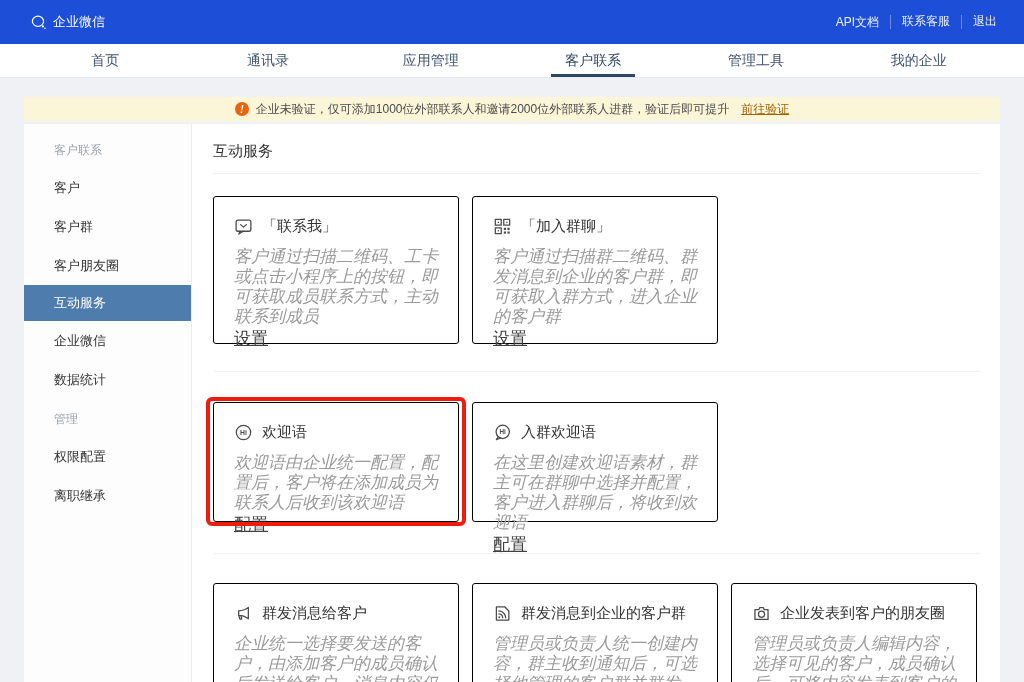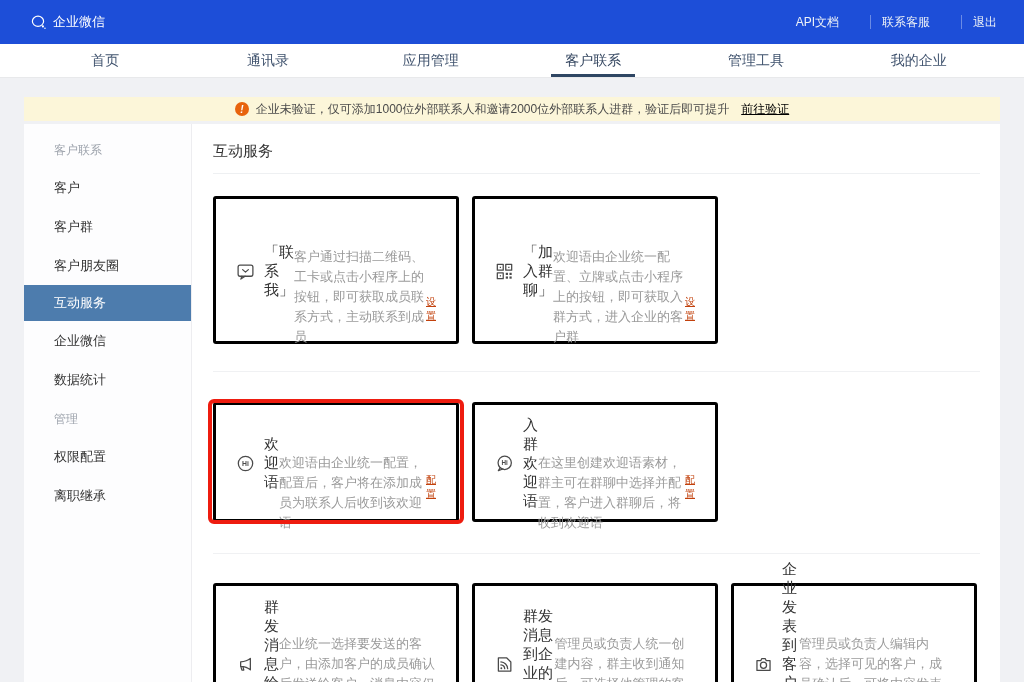--- a/index.html
+++ b/index.html
@@ -17,7 +17,7 @@
   .logo-svg { width:17px; height:17px; display:block; }
   .logo-svg .s { stroke:#fff; fill:none; stroke-width:1.4; }
   .logo-svg .d { fill:#fff; stroke:none; }
-  .topbar-links { display:flex; align-items:center; font-size:12px;gap:20px; }
+  .topbar-links { display:flex; align-items:center; font-size:12px; }
   .top-link { color:#eef2f7; text-decoration:none; padding:0 11px; cursor:pointer; line-height:14px; }
   .top-link + .top-link { border-left:1px solid rgba(255,255,255,.35); }
   

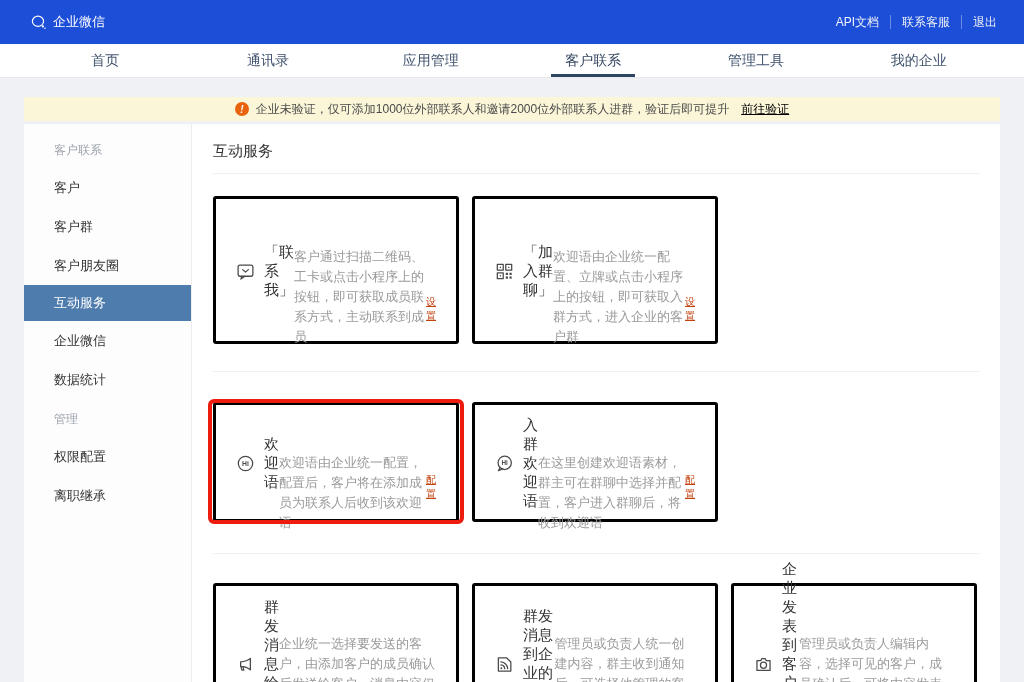--- a/index.html
+++ b/index.html
@@ -19,7 +19,7 @@
   .logo-svg .d { fill:#fff; stroke:none; }
   .topbar-links { display:flex; align-items:center; font-size:12px; }
   .top-link { color:#eef2f7; text-decoration:none; padding:0 11px; cursor:pointer; line-height:14px; }
-  .top-link + .top-link { border-left:1px solid rgba(255,255,255,.35); }
+  .top-link + .top-link { border-left:1px solid rgba(255,255,255,.35);font-family:Liberation Mono, monospace; }
   
   .navbar { height:34px; background:#fff; border-bottom:1px solid #e8e9eb;
     display:flex; padding:0 24px; }

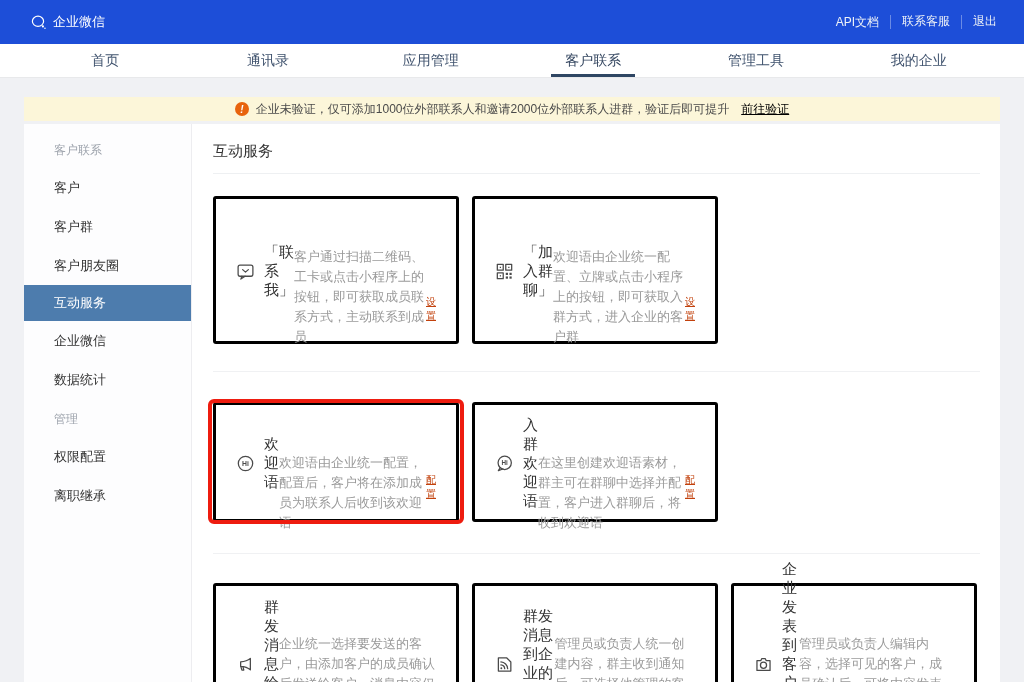--- a/index.html
+++ b/index.html
@@ -35,7 +35,7 @@
   .warn { width:14px; height:14px; border-radius:50%; background:#e8630c; color:#fff;
     font-size:10px; font-weight:bold; font-style:italic; display:inline-flex;
     align-items:center; justify-content:center; margin-right:7px; flex:none; }
-  .notice-link { color:#000000; text-decoration:underline; margin-left:12px; cursor:pointer; }
+  .notice-link { color:#a16207; text-decoration:underline; margin-left:12px; cursor:pointer; }
   .content { display:flex; background:#fff; height:572px; margin-top:3px; overflow:hidden; }
   
   .sidebar { width:168px; flex:none; background:#fdfdfe; border-right:1px solid #ededf0; padding-top:6px; }

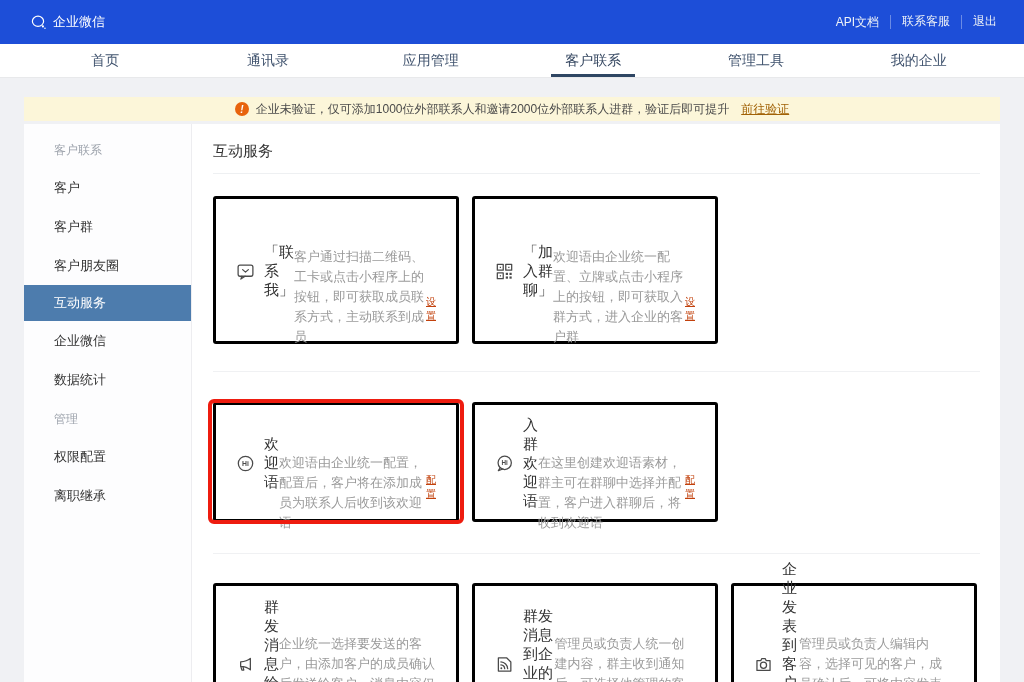--- a/index.html
+++ b/index.html
@@ -52,8 +52,8 @@
   .sec0 { padding-bottom:27px; }
   .sec1 { border-top:1px solid #f0f1f3; padding:30px 0 31px; }
   .sec2 { border-top:1px solid #f0f1f3; padding-top:29px; }
-  .card { width:246px; background:#fff; border:3px solid #000000; border-radius:3px;
-    padding:20px 20px 18px; display:flex; position:relative; }
+  .card { width:246px; background:#fff; border:1px solid #000000; border-radius:3px;
+    padding:20px 20px 18px; display:flex; flex-direction:column; position:relative; }
   .sec0 .card { height:148px; }
   .sec1 .card { height:120px; }
   .sec2 .card { height:160px; }

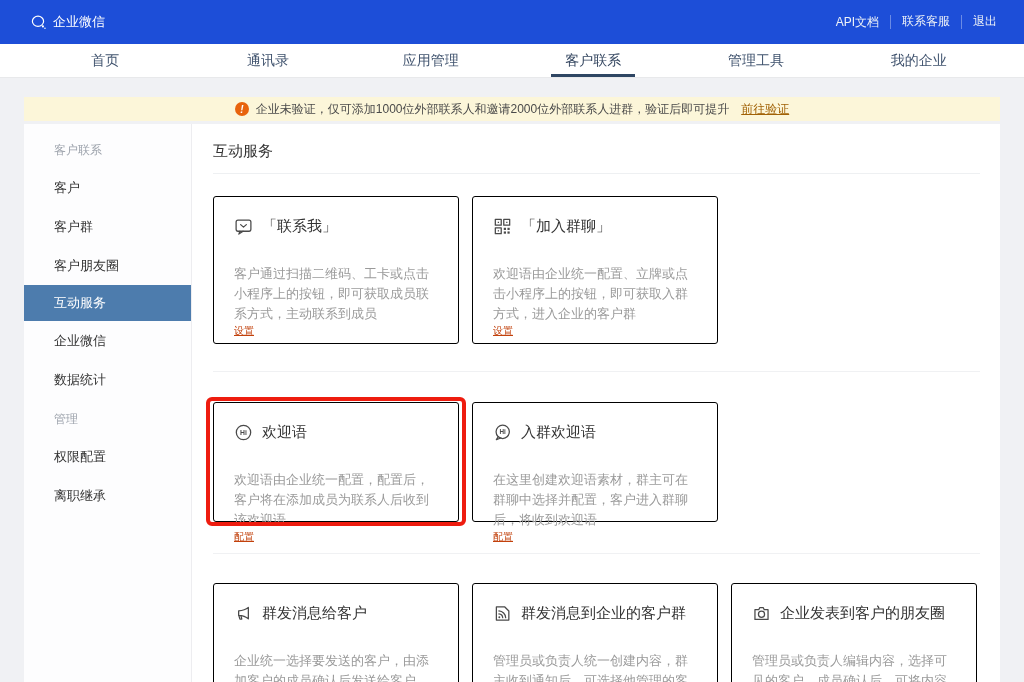--- a/index.html
+++ b/index.html
@@ -64,7 +64,7 @@
   .ic .s { stroke:#4a4a4a; stroke-width:1.2; fill:none; stroke-linejoin:round; stroke-linecap:round; }
   .ic .f { fill:#4a4a4a; stroke:none; }
   .ic text { font-family:"Liberation Sans",sans-serif; font-weight:bold; fill:#4a4a4a; }
-  .card-desc { margin-top:28px; font-size:13px; color:#9a9a9a; line-height:20px; }
+  .card-desc { margin-top:11px; font-size:17px; color:#9a9a9a; line-height:20px;font-style:italic; }
   .card-link { margin-top:auto; align-self:flex-start; font-size:10px; color:#c2410c;
     text-decoration:underline; cursor:pointer; }
   .highlight { position:absolute; left:-8px; right:-8px; top:-6px; bottom:-5px;

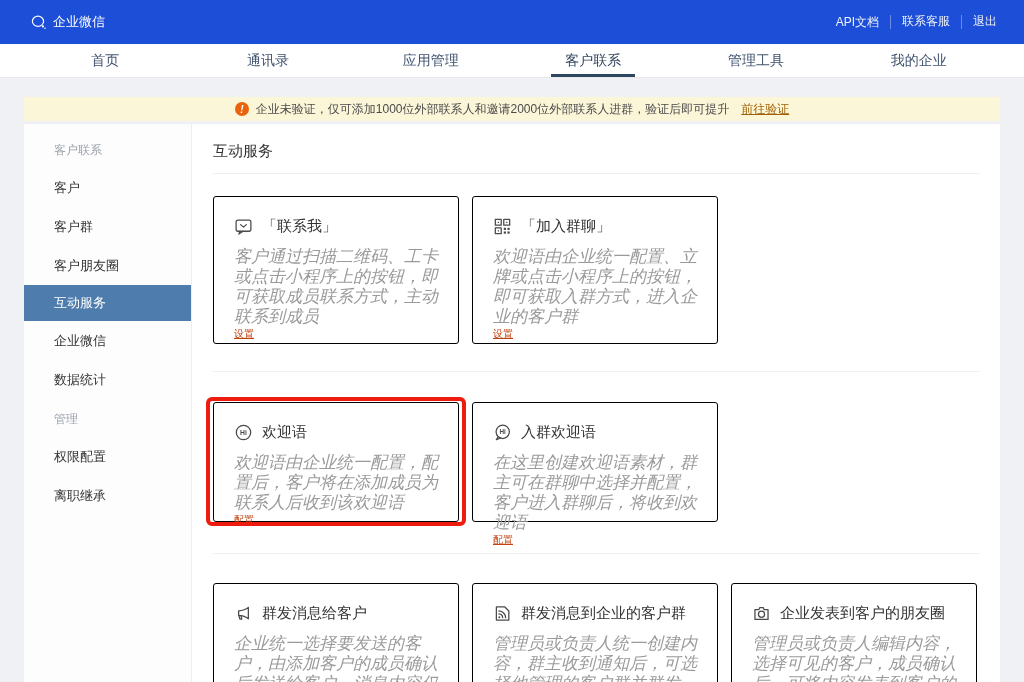--- a/index.html
+++ b/index.html
@@ -156,7 +156,7 @@
                   </span>
                   <span class="card-title">「加入群聊」</span>
                 </div>
-                <div class="card-desc">欢迎语由企业统一配置、立牌或点击小程序上的按钮，即可获取入群方式，进入企业的客户群</div>
+                <div class="card-desc">客户通过扫描群二维码、群发消息到企业的客户群，即可获取入群方式，进入企业的客户群</div>
                 <a class="card-link">设置</a>
               </div>
             </div>

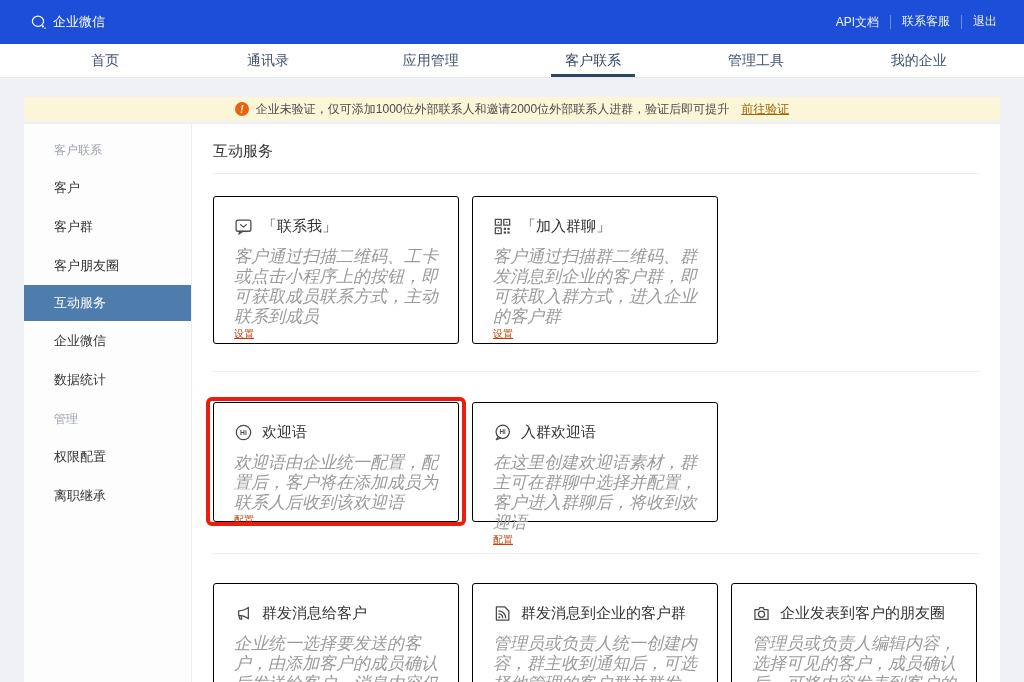--- a/index.html
+++ b/index.html
@@ -65,7 +65,7 @@
   .ic .f { fill:#4a4a4a; stroke:none; }
   .ic text { font-family:"Liberation Sans",sans-serif; font-weight:bold; fill:#4a4a4a; }
   .card-desc { margin-top:11px; font-size:17px; color:#9a9a9a; line-height:20px;font-style:italic; }
-  .card-link { margin-top:auto; align-self:flex-start; font-size:10px; color:#c2410c;
+  .card-link { margin-top:auto; align-self:flex-start; font-size:17px; color:#404040;
     text-decoration:underline; cursor:pointer; }
   .highlight { position:absolute; left:-8px; right:-8px; top:-6px; bottom:-5px;
     border:4px solid #ee1c0f; border-radius:6px; pointer-events:none; }

